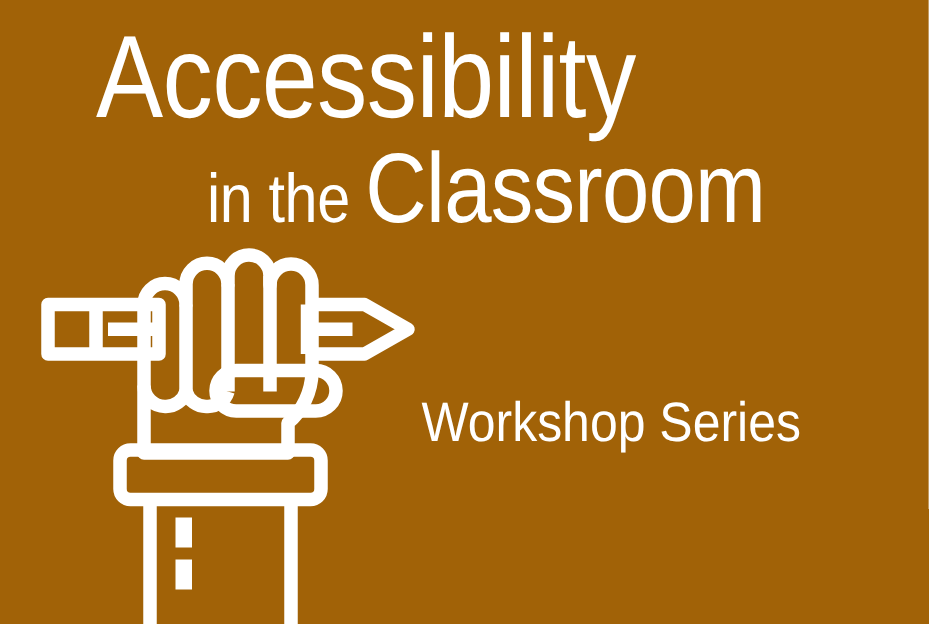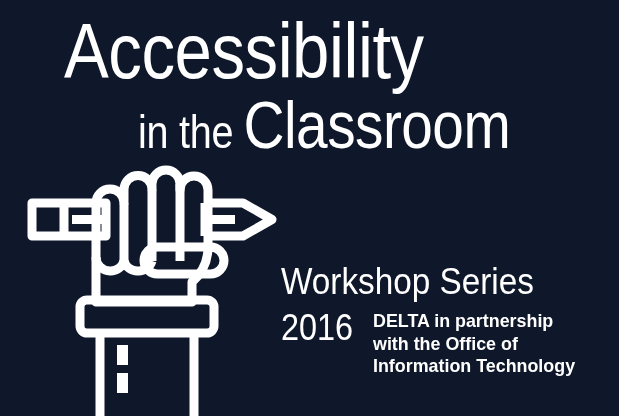--- a/index.html
+++ b/index.html
@@ -16,7 +16,7 @@
     width: 619px;
     height: 416px;
     overflow: hidden;
-    background: #0f172a;
+    background: #a16207;
   }
 
   

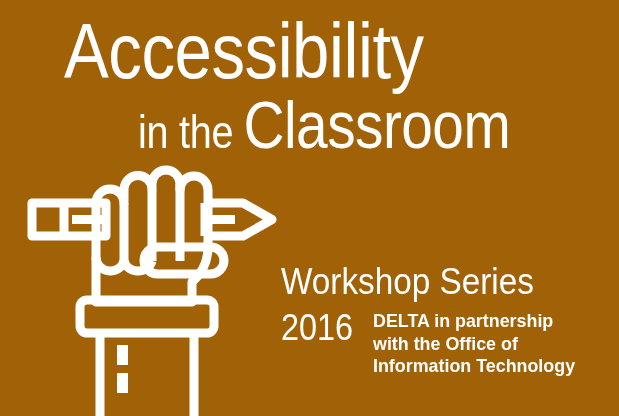--- a/index.html
+++ b/index.html
@@ -203,14 +203,6 @@
 
   <div class="series-label">Workshop Series</div>
 
-  <div class="year-row">
-    <div class="year">2016</div>
-    <div class="org-lines">
-      <div>DELTA in partnership</div>
-      <div>with the Office of</div>
-      <div>Information Technology</div>
-    </div>
-  </div>
 
 </div>
 

